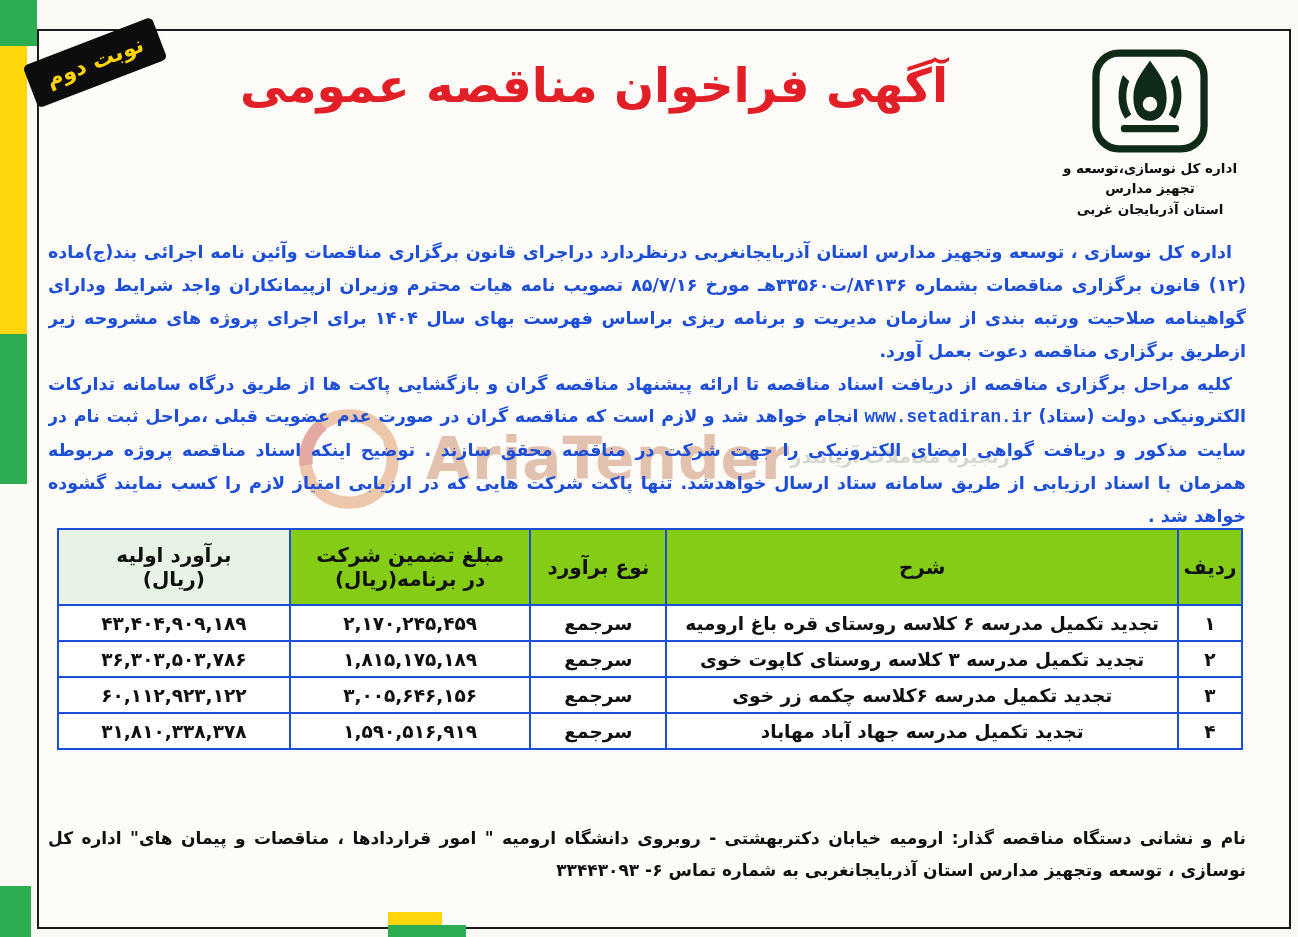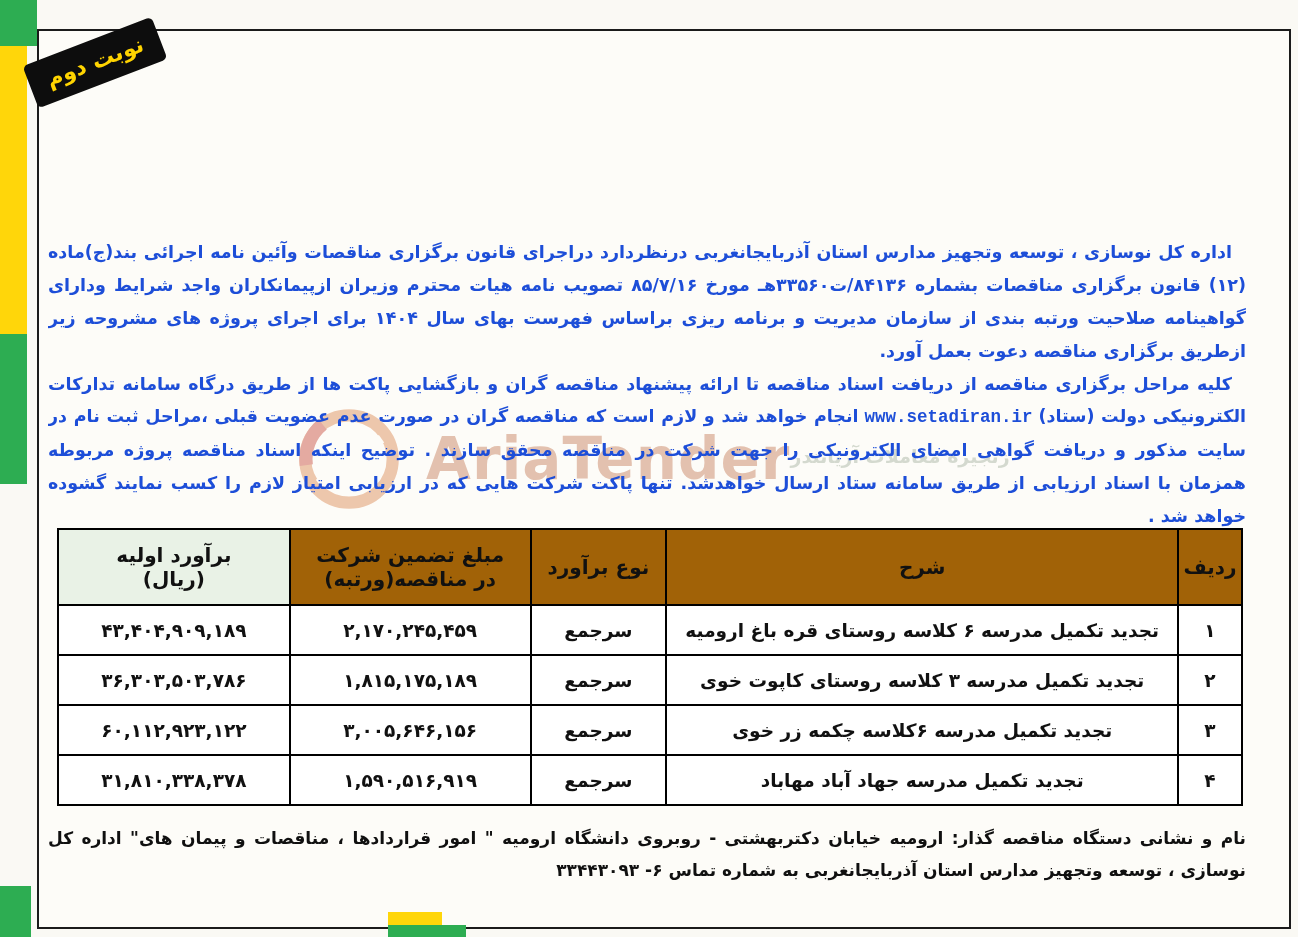--- a/index.html
+++ b/index.html
@@ -135,6 +135,7 @@
   </div>
 
   <div class="title-wrap">
+    <div class="title">آگهی فراخوان مناقصه عمومی</div>
   </div>
 
 

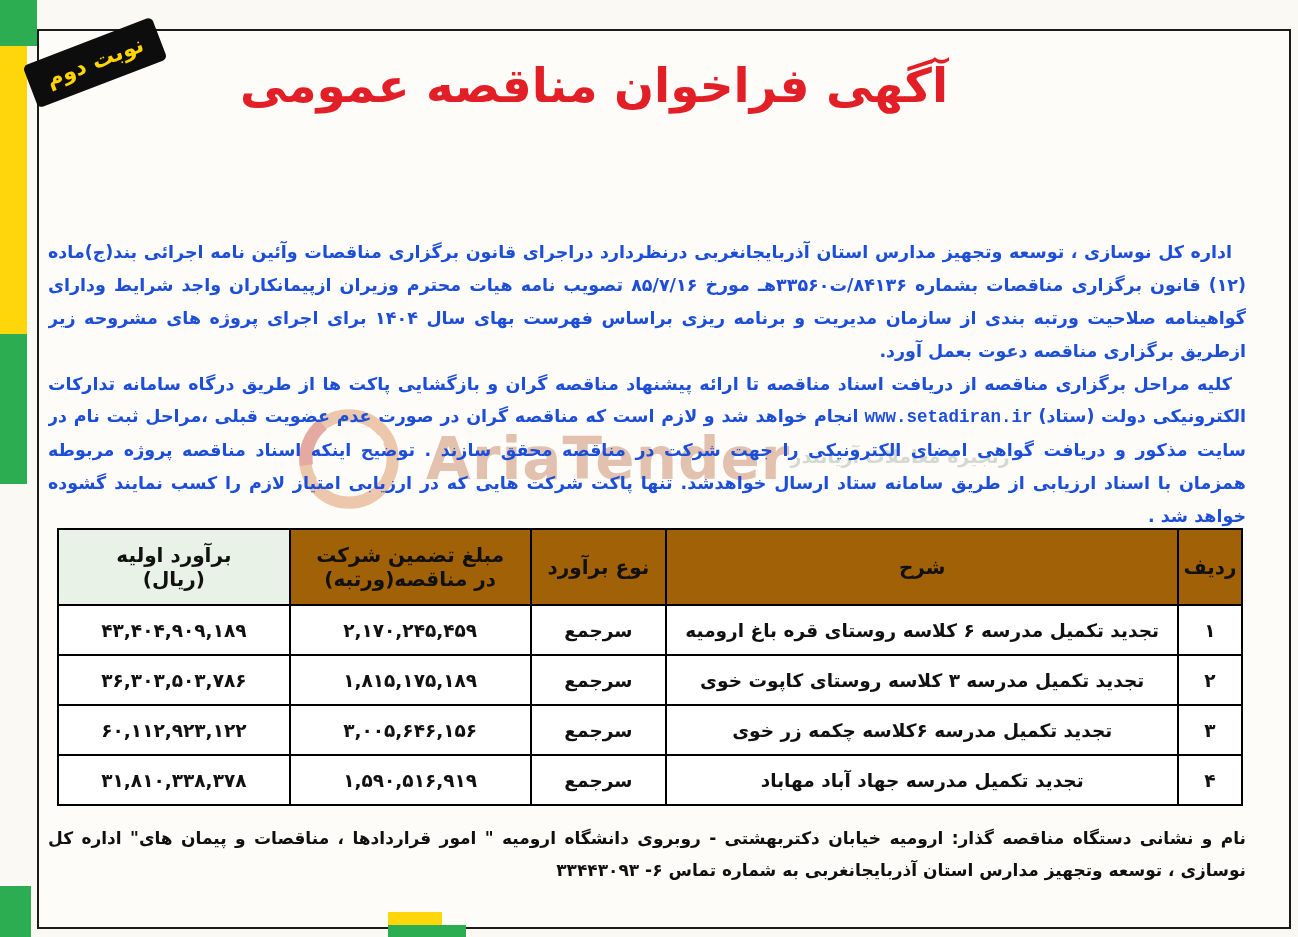--- a/index.html
+++ b/index.html
@@ -138,6 +138,22 @@
     <div class="title">آگهی فراخوان مناقصه عمومی</div>
   </div>
 
+  <div class="logo-wrap">
+    <svg width="126" height="106" viewBox="0 0 120 102">
+      <rect x="8" y="5" width="104" height="92" rx="22" fill="none" stroke="#102a18" stroke-width="7"></rect>
+      <g fill="#102a18">
+        <path d="M60 12 C52 24 44 32 44 48 C44 62 51 70 60 70 C69 70 76 62 76 48 C76 32 68 24 60 12 Z"></path>
+        <circle cx="60" cy="54" r="7" fill="#fdfcf8"></circle>
+        <path d="M34 26 C28 40 28 56 36 68 L42 64 C36 54 36 42 40 32 Z"></path>
+        <path d="M86 26 C92 40 92 56 84 68 L78 64 C84 54 84 42 80 32 Z"></path>
+        <rect x="32" y="74" width="56" height="7" rx="3"></rect>
+      </g>
+    </svg>
+    <div class="org-caption">
+      <div>اداره کل نوسازی،توسعه و تجهیز مدارس</div>
+      <div>استان آذربایجان غربی</div>
+    </div>
+  </div>
 
   <div class="body-text">
     <p>اداره کل نوسازی ، توسعه وتجهیز مدارس استان آذربایجانغربی درنظردارد دراجرای قانون برگزاری مناقصات وآئین نامه اجرائی بند(ج)ماده (۱۲) قانون برگزاری مناقصات بشماره ۸۴۱۳۶/ت۳۳۵۶۰هـ مورخ ۸۵/۷/۱۶ تصویب نامه هیات محترم وزیران ازپیمانکاران واجد شرایط ودارای گواهینامه صلاحیت ورتبه بندی از سازمان مدیریت و برنامه ریزی براساس فهرست بهای سال ۱۴۰۴ برای اجرای پروژه های مشروحه زیر ازطریق برگزاری مناقصه دعوت بعمل آورد.</p>

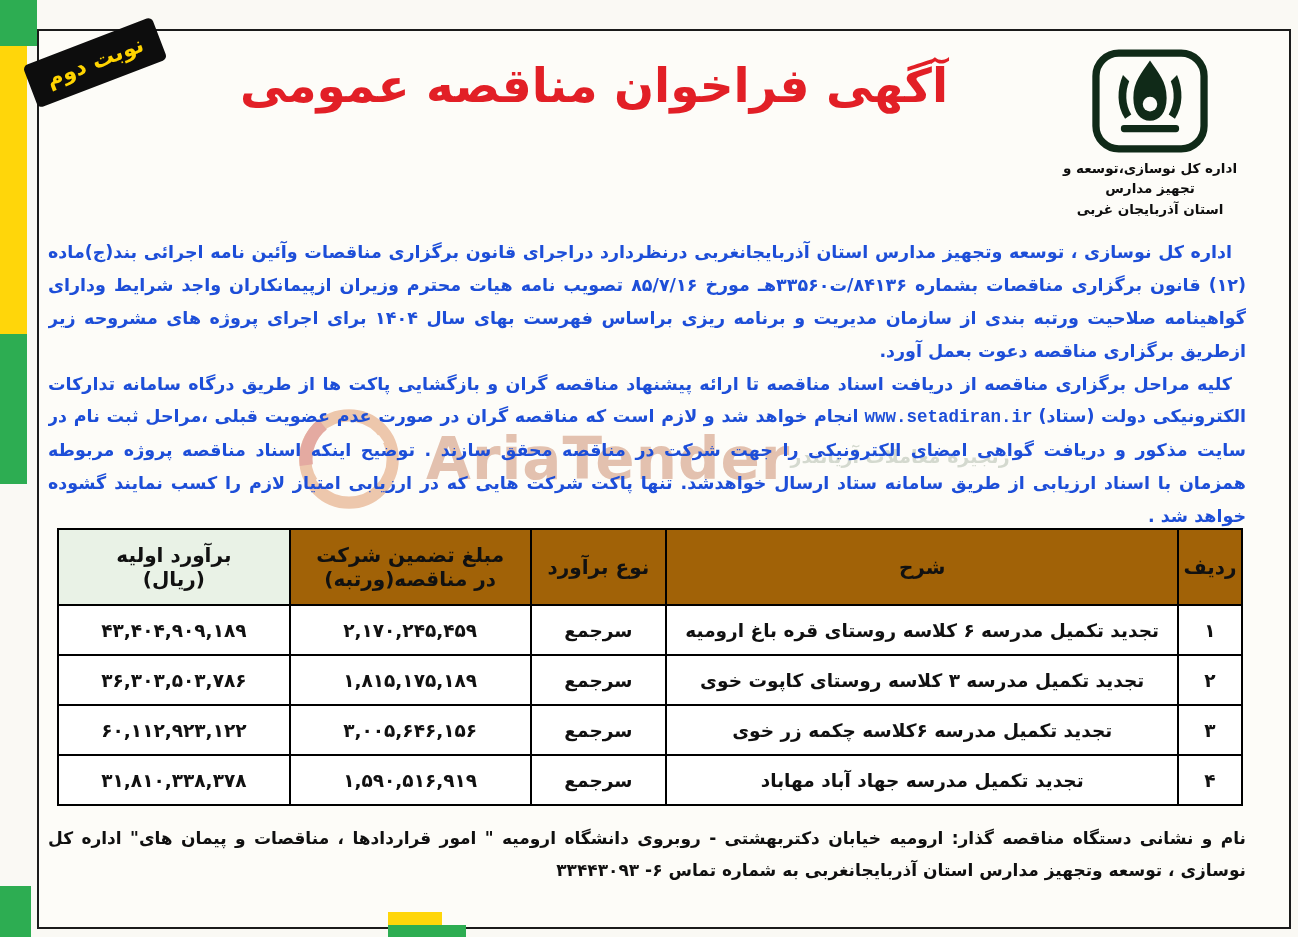--- a/index.html
+++ b/index.html
@@ -72,7 +72,7 @@
     background:#fff;
   }
   .tender-table th, .tender-table td {
-    border:2px solid #000000; text-align:center; vertical-align:middle;
+    border:2px solid #1d4ed8; text-align:center; vertical-align:middle;
     font-weight:bold; padding:4px 2px;
   }
   .tender-table th { background:#a16207; font-size:20px; height:76px; }

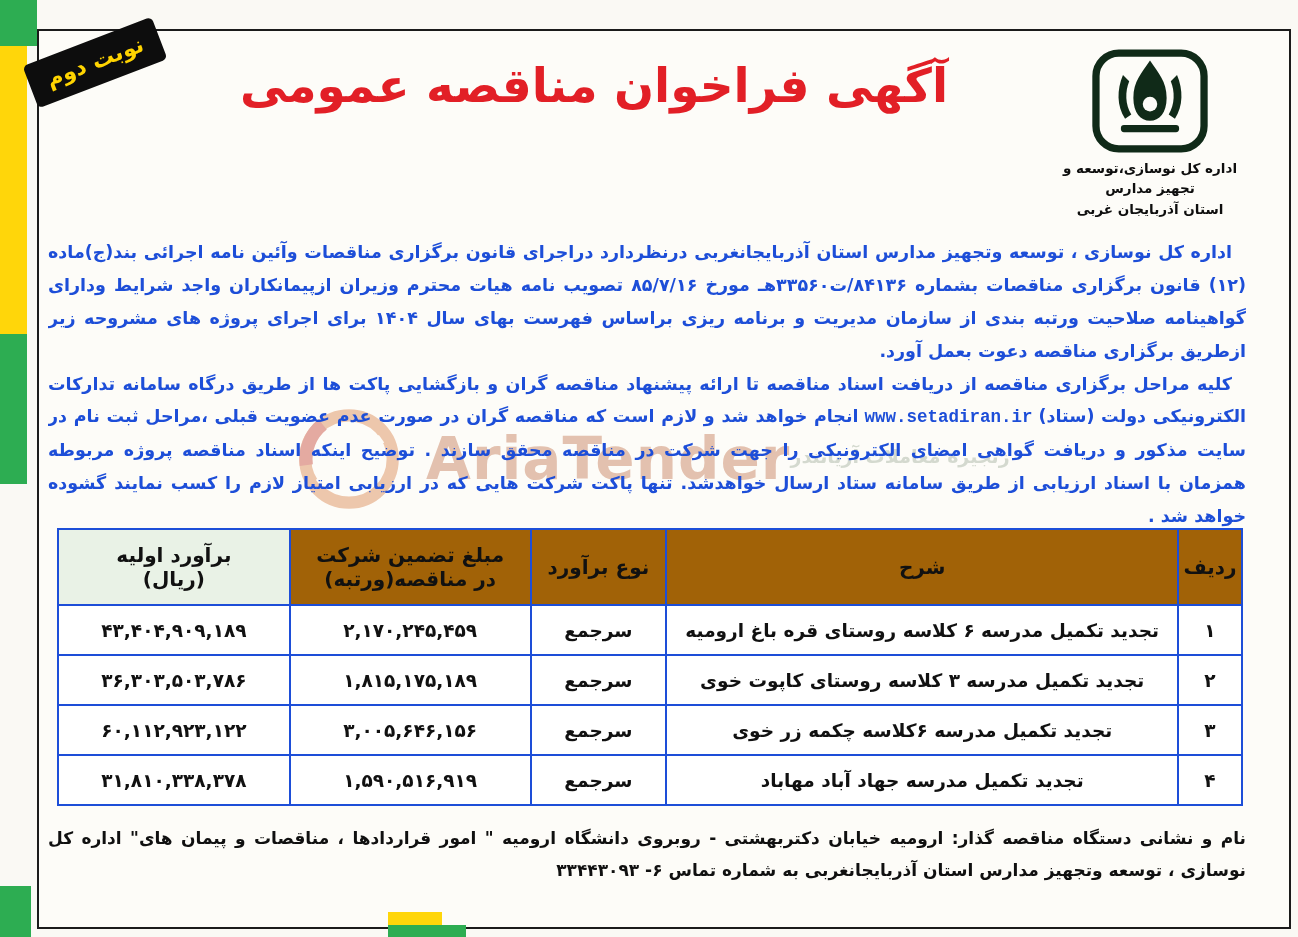--- a/index.html
+++ b/index.html
@@ -75,7 +75,7 @@
     border:2px solid #1d4ed8; text-align:center; vertical-align:middle;
     font-weight:bold; padding:4px 2px;
   }
-  .tender-table th { background:#a16207; font-size:20px; height:76px; }
+  .tender-table th { background:#84cc16; font-size:20px; height:76px; }
   .tender-table th.estimate-h { background:#e9f2e6; }
   .tender-table td { font-size:18.5px; height:50px; }
   .num { direction:ltr; unicode-bidi:embed; }

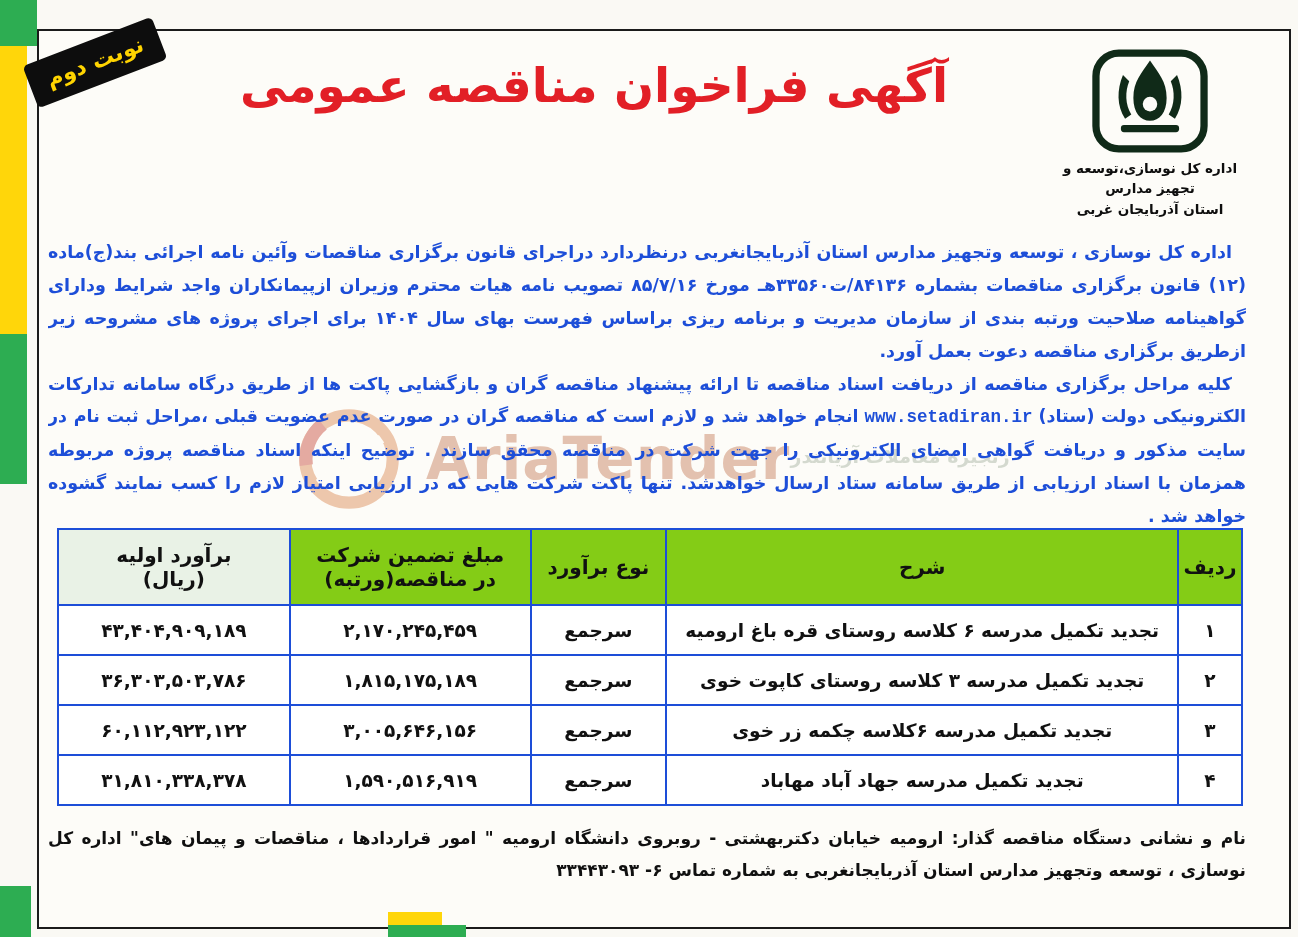--- a/index.html
+++ b/index.html
@@ -176,7 +176,7 @@
         <th>نوع برآورد</th>
         <th>
           <span style="display:block">مبلغ تضمین شرکت</span>
-          <span style="display:block">در مناقصه(ورتبه)</span>
+          <span style="display:block">در برنامه(ریال)</span>
         </th>
         <th class="estimate-h">
           <span style="display:block">برآورد اولیه</span>

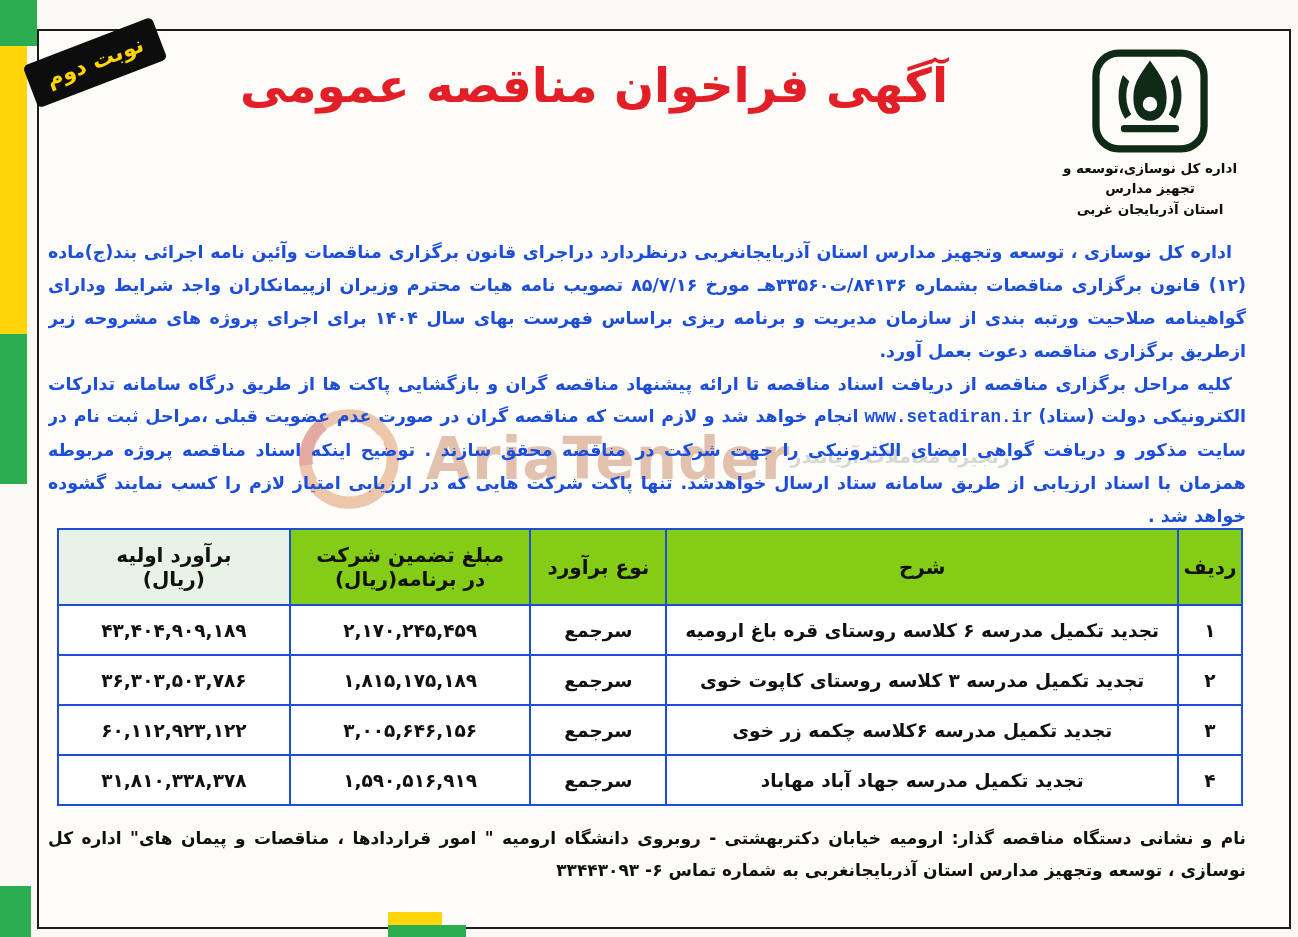--- a/index.html
+++ b/index.html
@@ -77,7 +77,7 @@
   }
   .tender-table th { background:#84cc16; font-size:20px; height:76px; }
   .tender-table th.estimate-h { background:#e9f2e6; }
-  .tender-table td { font-size:18.5px; height:50px; }
+  .tender-table td { font-size:18.5px; height:36px; }
   .num { direction:ltr; unicode-bidi:embed; }
 
   

